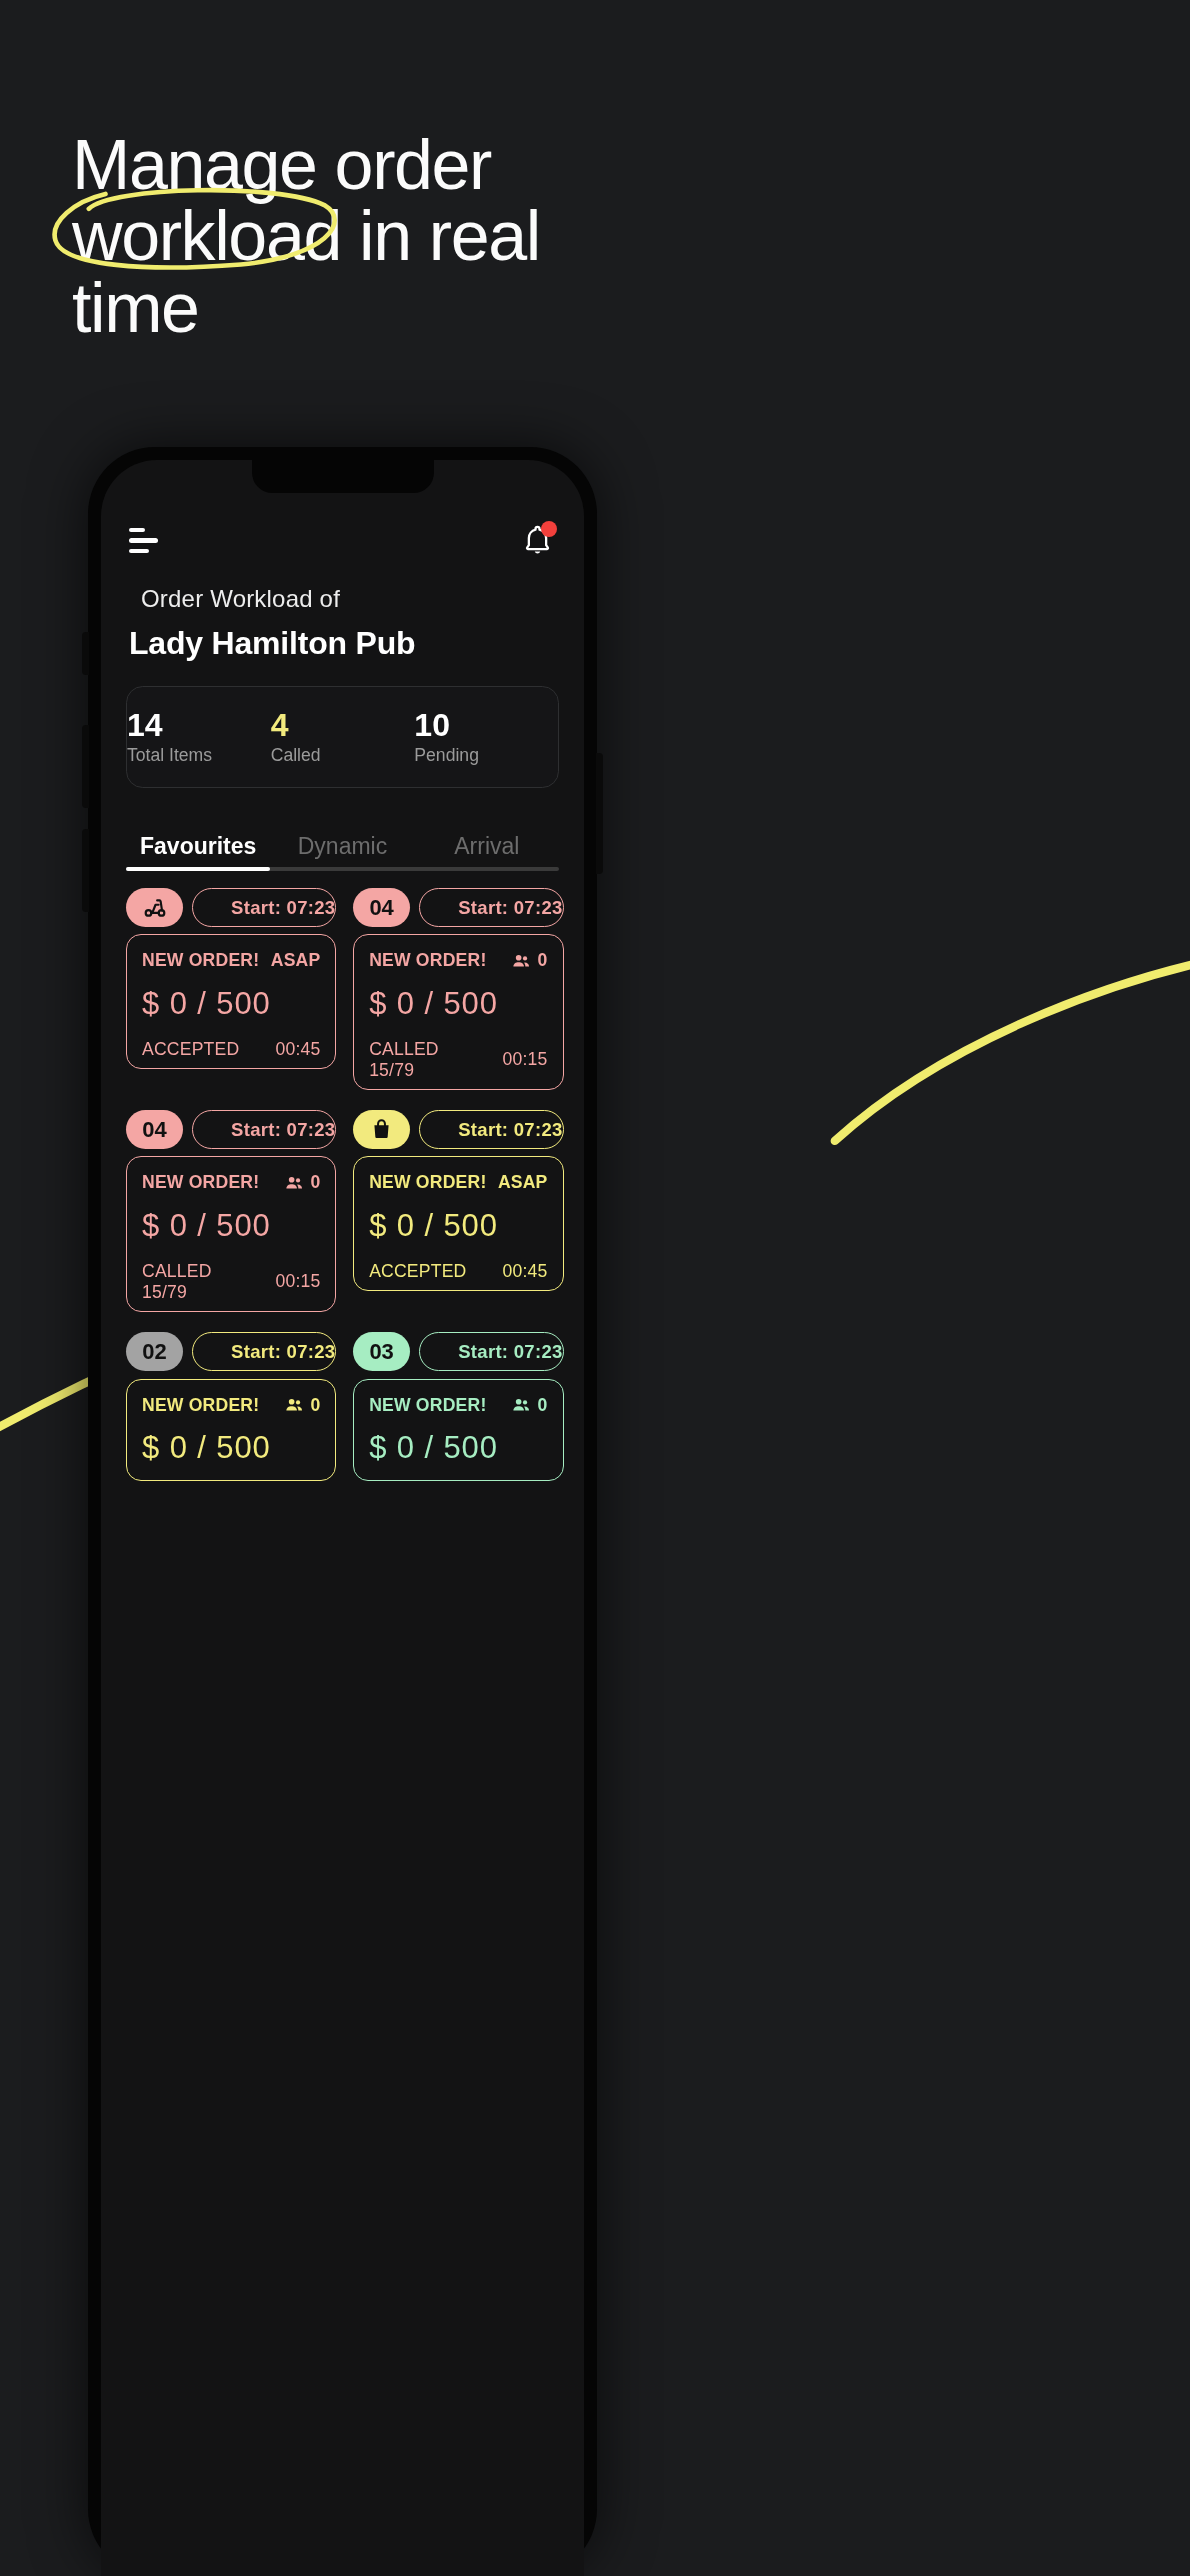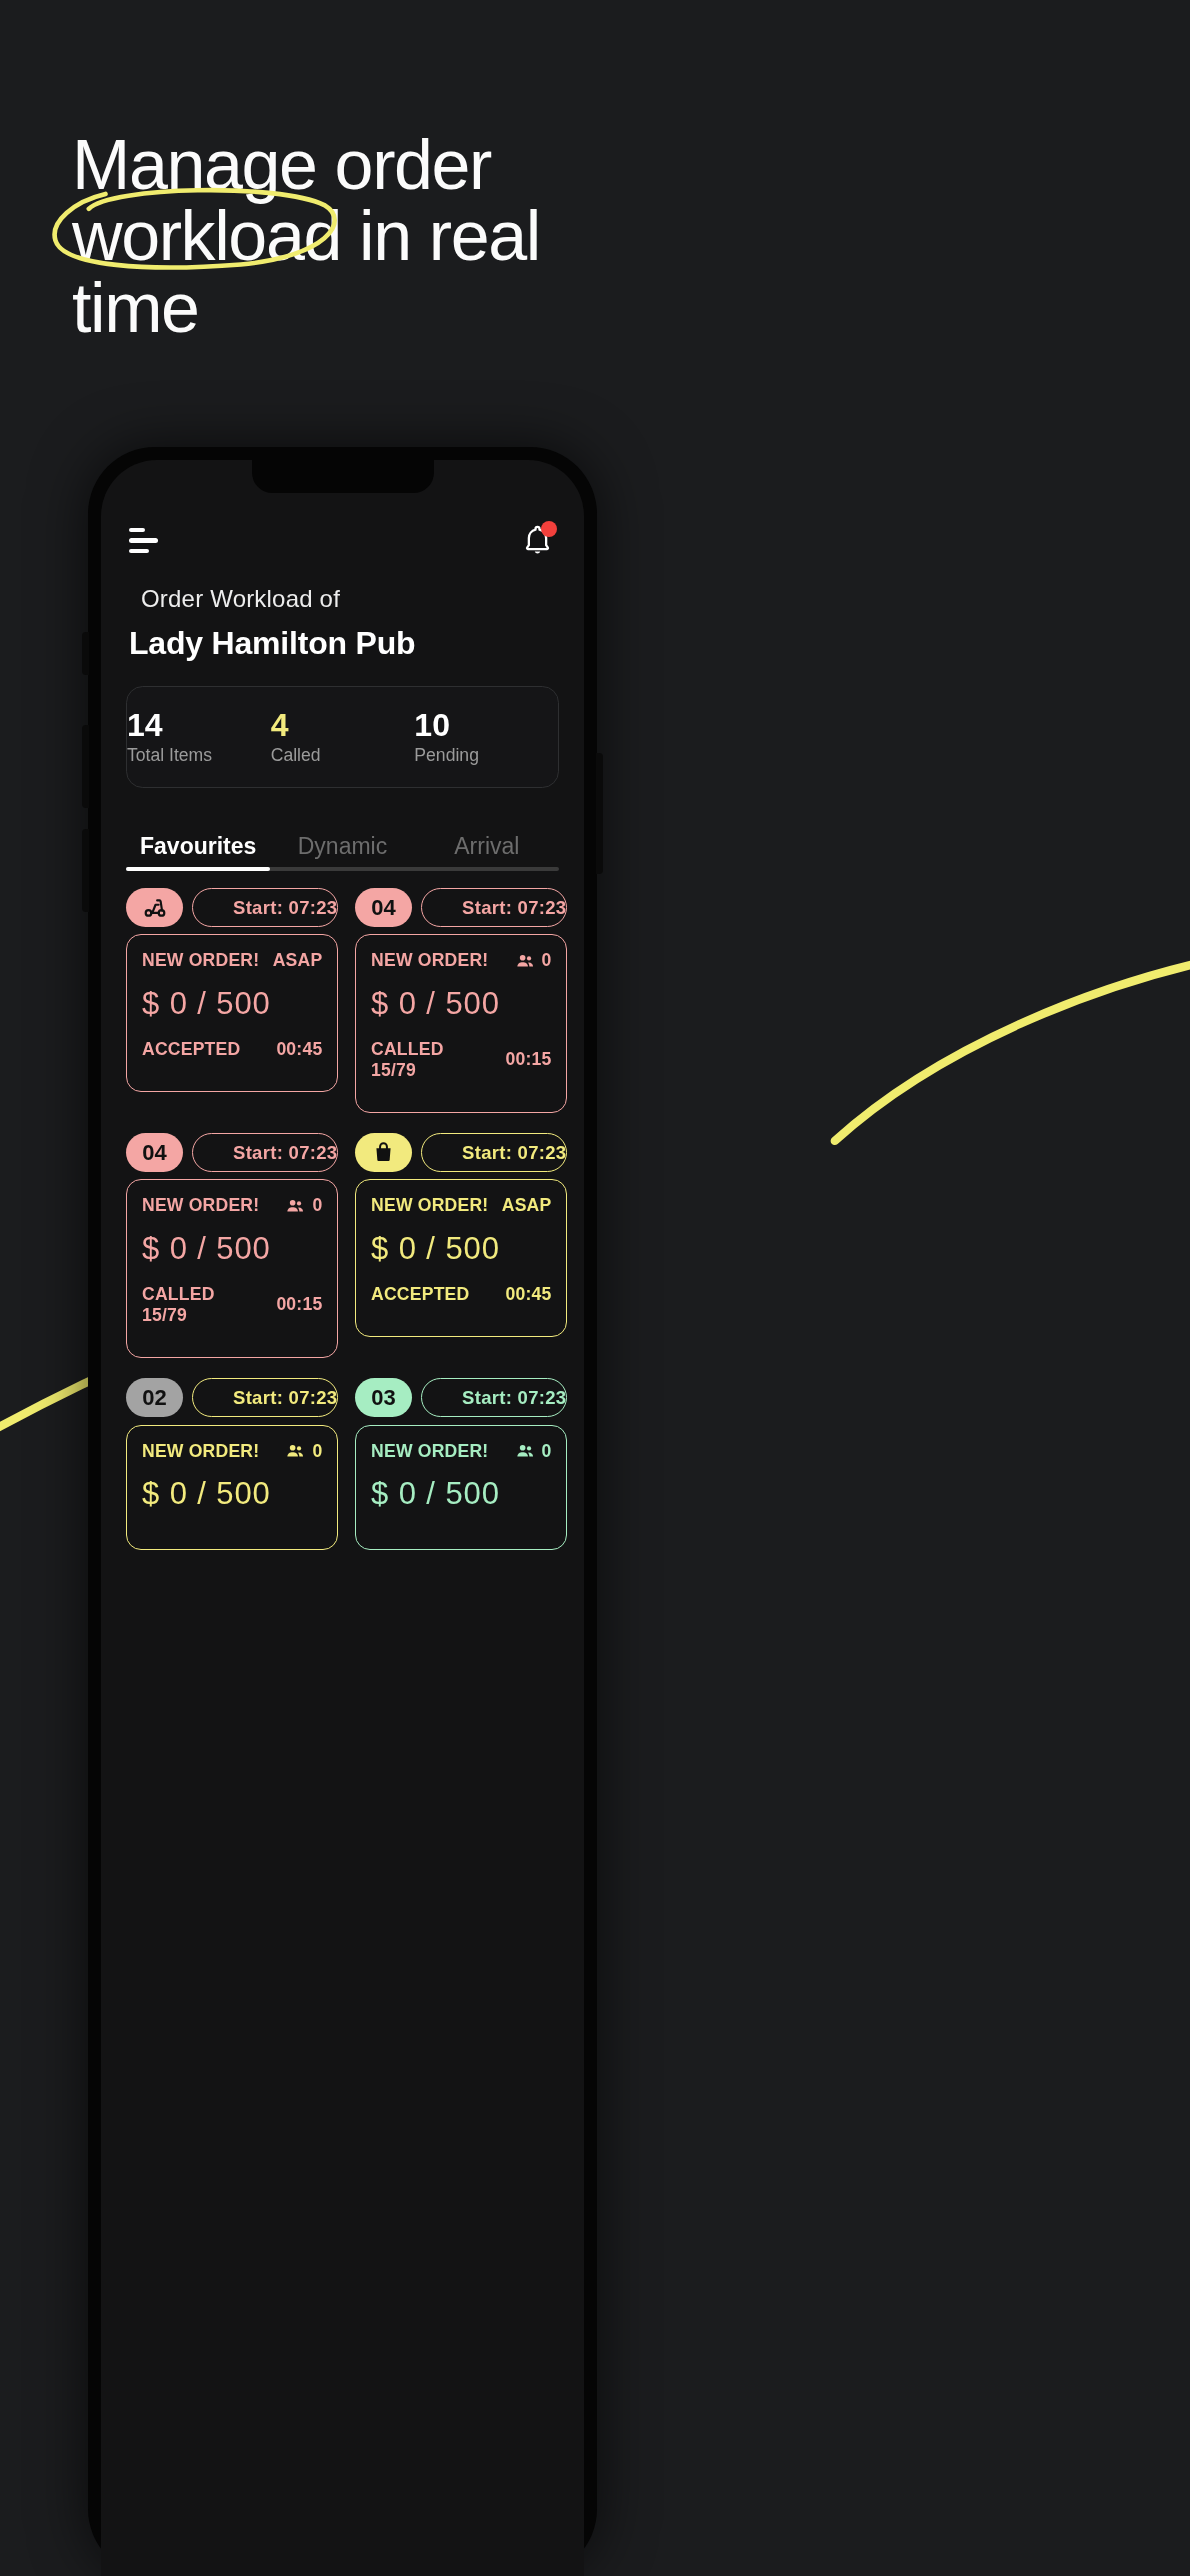--- a/index.html
+++ b/index.html
@@ -157,7 +157,7 @@
   .order-body {
     border:1.5px solid currentColor;
     border-radius:15px;
-    padding:15px 15px 31px;
+    padding:15px 15px 8px;
     display:flex; flex-direction:column; gap:11px;
   }
   .ob-top { display:flex; align-items:center; justify-content:space-between;

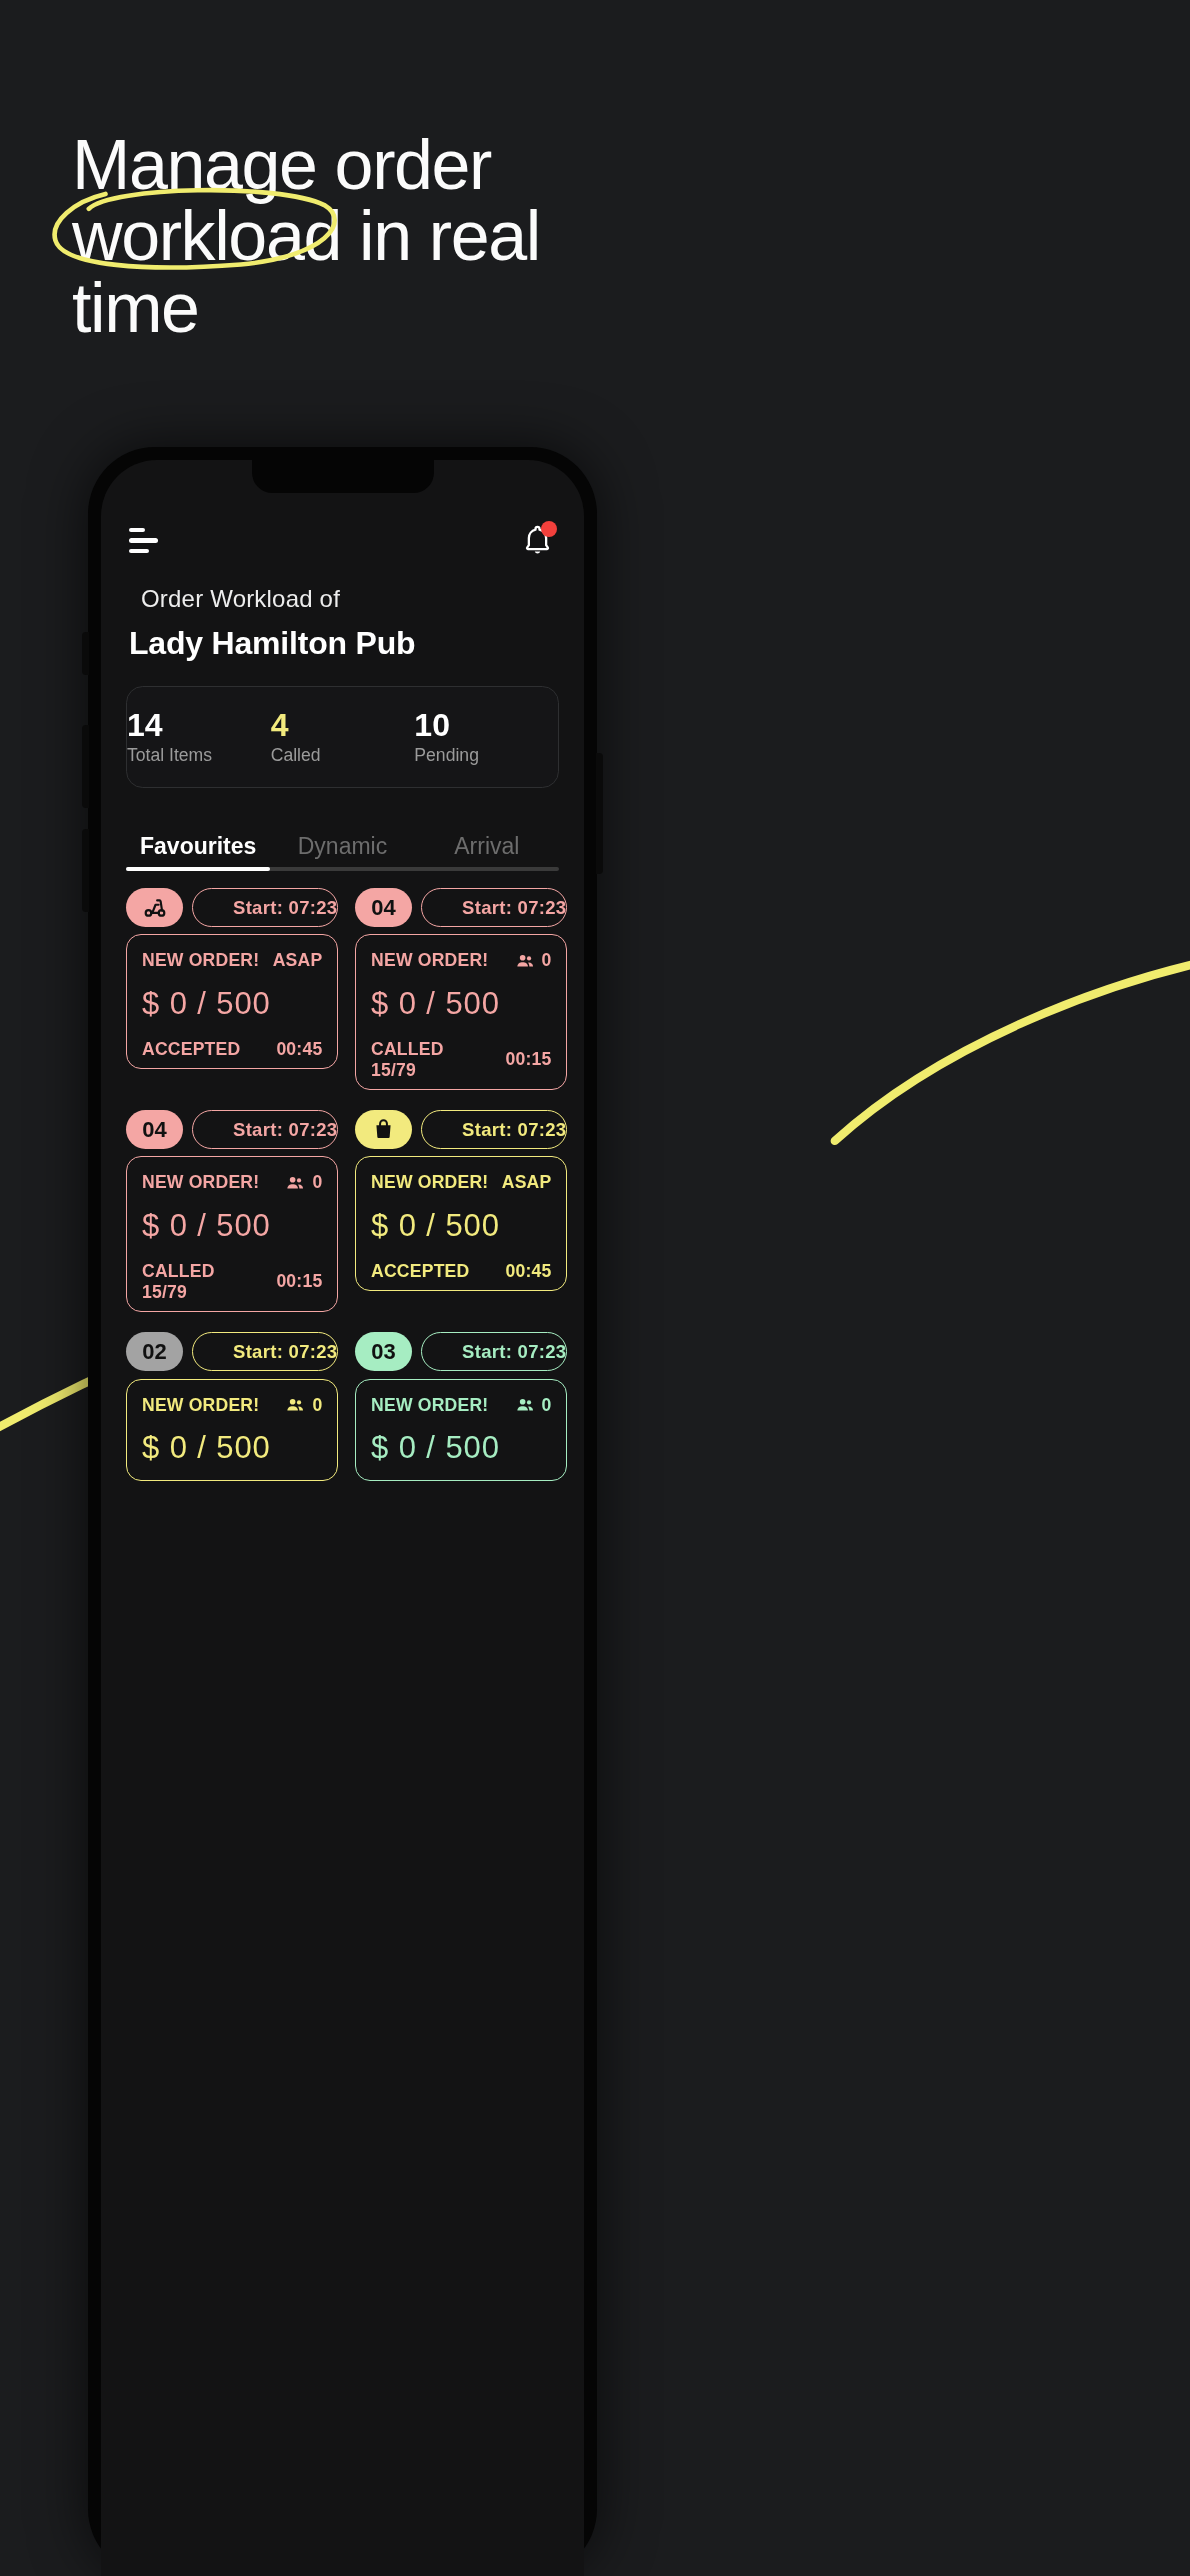--- a/index.html
+++ b/index.html
@@ -165,7 +165,7 @@
   .ob-right { display:flex; align-items:center; gap:6.5px; font-size:17.6px; font-weight:600; }
   .ob-amount { font-size:31px; font-weight:500; letter-spacing:0.9px; padding:3.7px 0 5.6px; }
   .ob-bot { display:flex; align-items:center; justify-content:space-between;
-            font-size:17.6px; font-weight:700; letter-spacing:0.2px;gap:36px; }
+            font-size:17.6px; font-weight:400; letter-spacing:0.2px;gap:36px; }
 </style>
 </head>
 <body>

